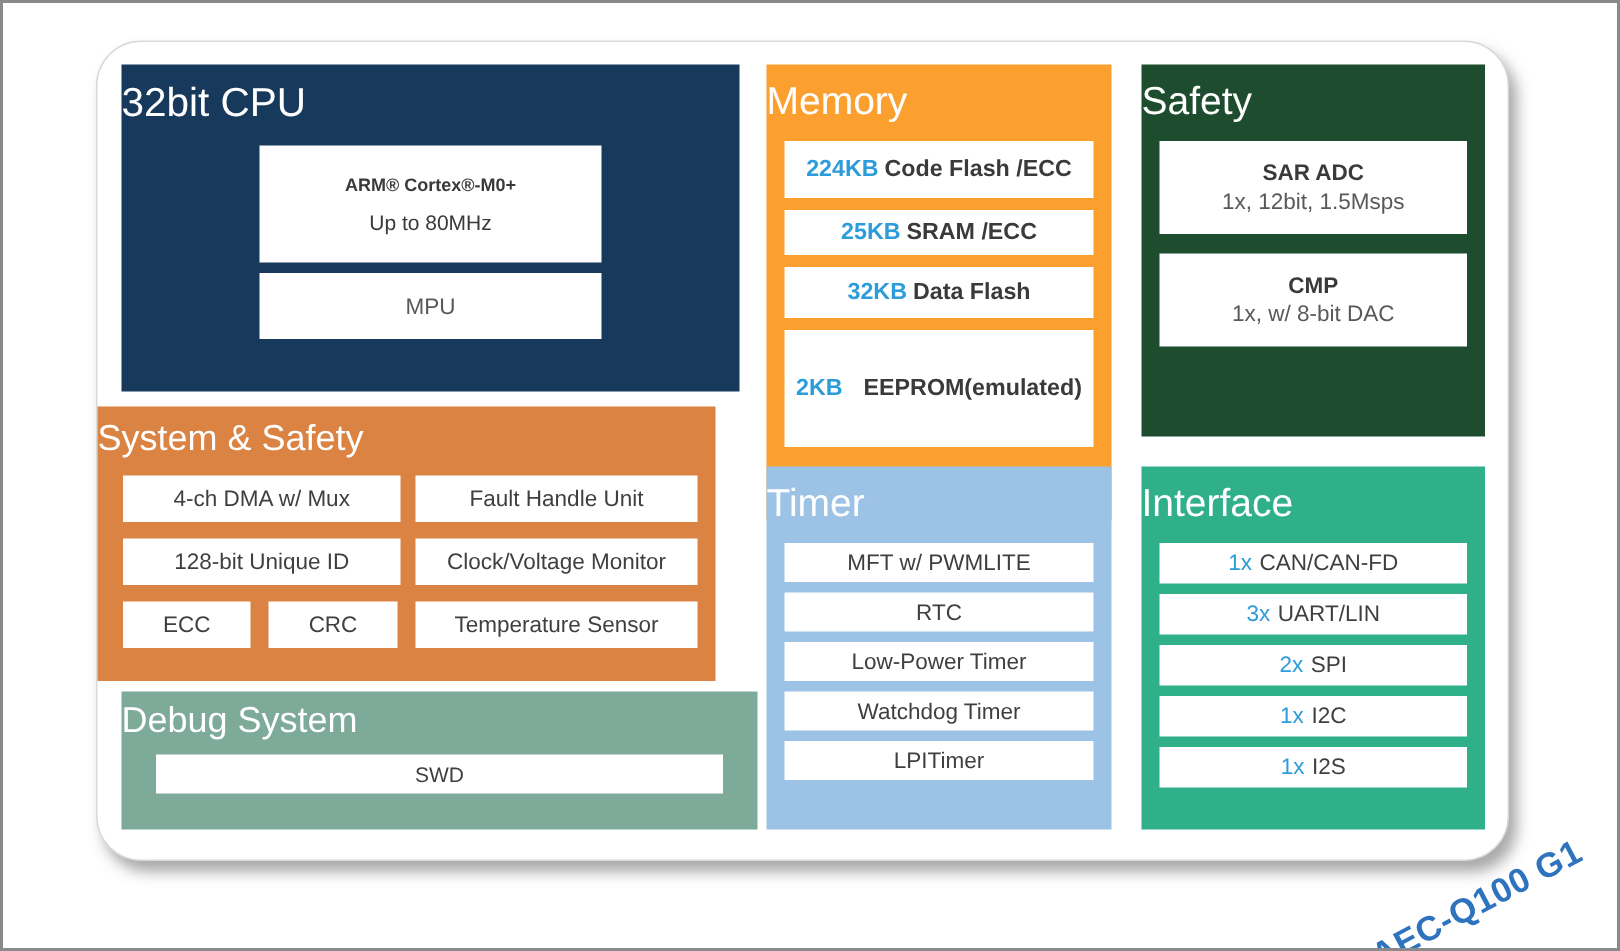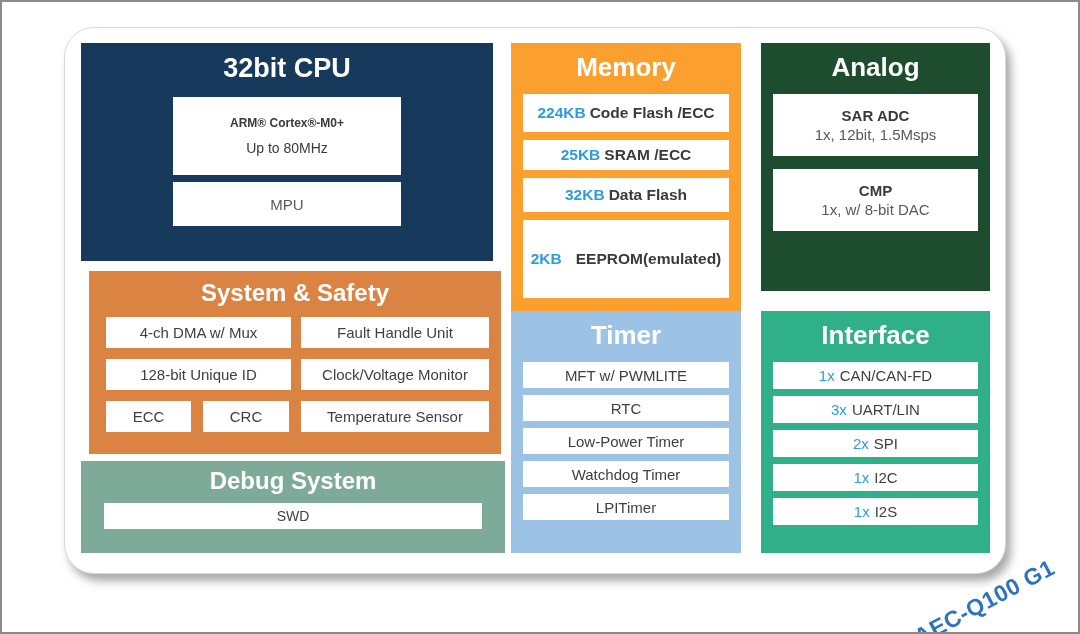--- a/index.html
+++ b/index.html
@@ -14,7 +14,7 @@
     box-shadow:5px 7px 9px rgba(85,85,85,0.5);
   }
   .block { position:absolute; box-sizing:border-box; }
-  .block-title { text-align:center; color:#ffffff; font-weight:700; }
+  .block-title { color:#ffffff; font-weight:400; }
   .whitebox { background:#ffffff; display:flex; align-items:center; justify-content:center; text-align:center; }
 
   

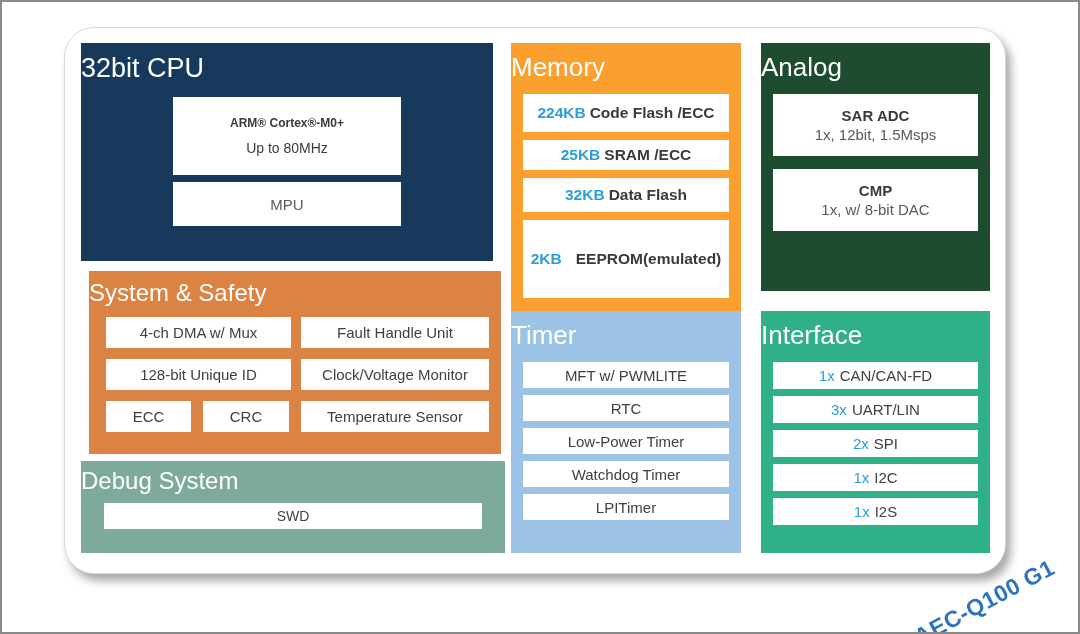--- a/index.html
+++ b/index.html
@@ -114,7 +114,7 @@
     </section>
 
     <section class="block analog">
-      <div class="block-title">Analog</div>
+      <div class="block-title">Safety</div>
       <div class="an-items">
         <div class="whitebox an-item">
           <div class="an-name">SAR ADC</div>

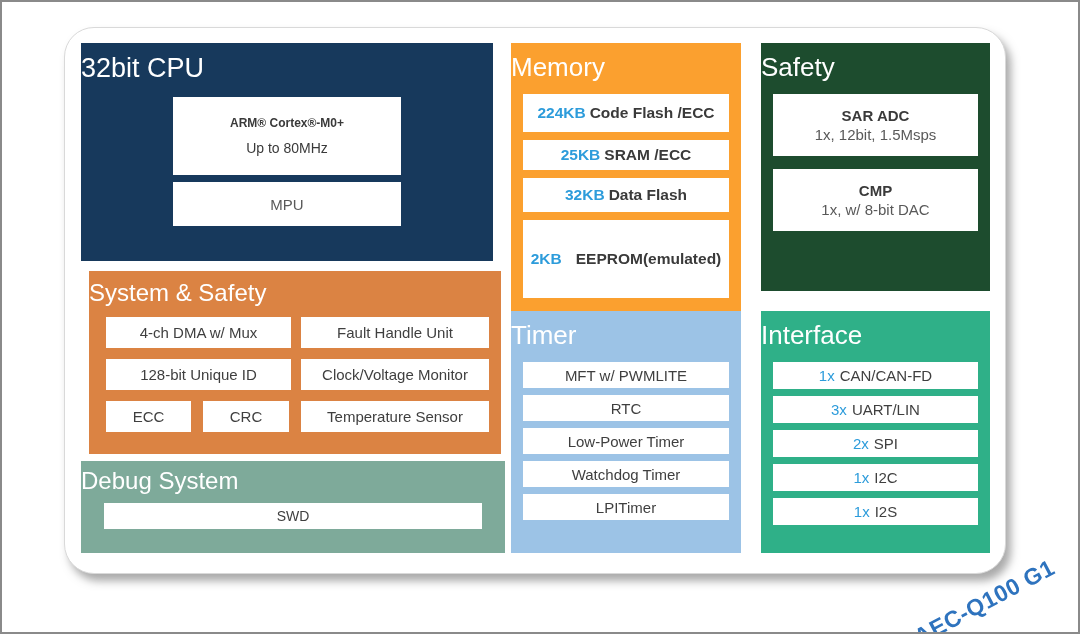--- a/index.html
+++ b/index.html
@@ -46,7 +46,7 @@
   .an-detail { font-size:15px; color:#595959; }
 
   
-  .sys { left:24px; top:243px; width:412px; height:183px; background:var(--sys,#DB8343); }
+  .sys { left:0; top:243px; width:412px; height:183px; background:var(--sys,#DB8343); }
   .sys .block-title { font-size:24px; padding-top:8px; }
   .sys-grid { display:grid; grid-template-columns:185px 188px; grid-template-rows:repeat(3,31px); gap:11px 10px; margin:10px 0 0 17px; }
   .sys-item { font-size:15px; color:#3f3f3f; }

